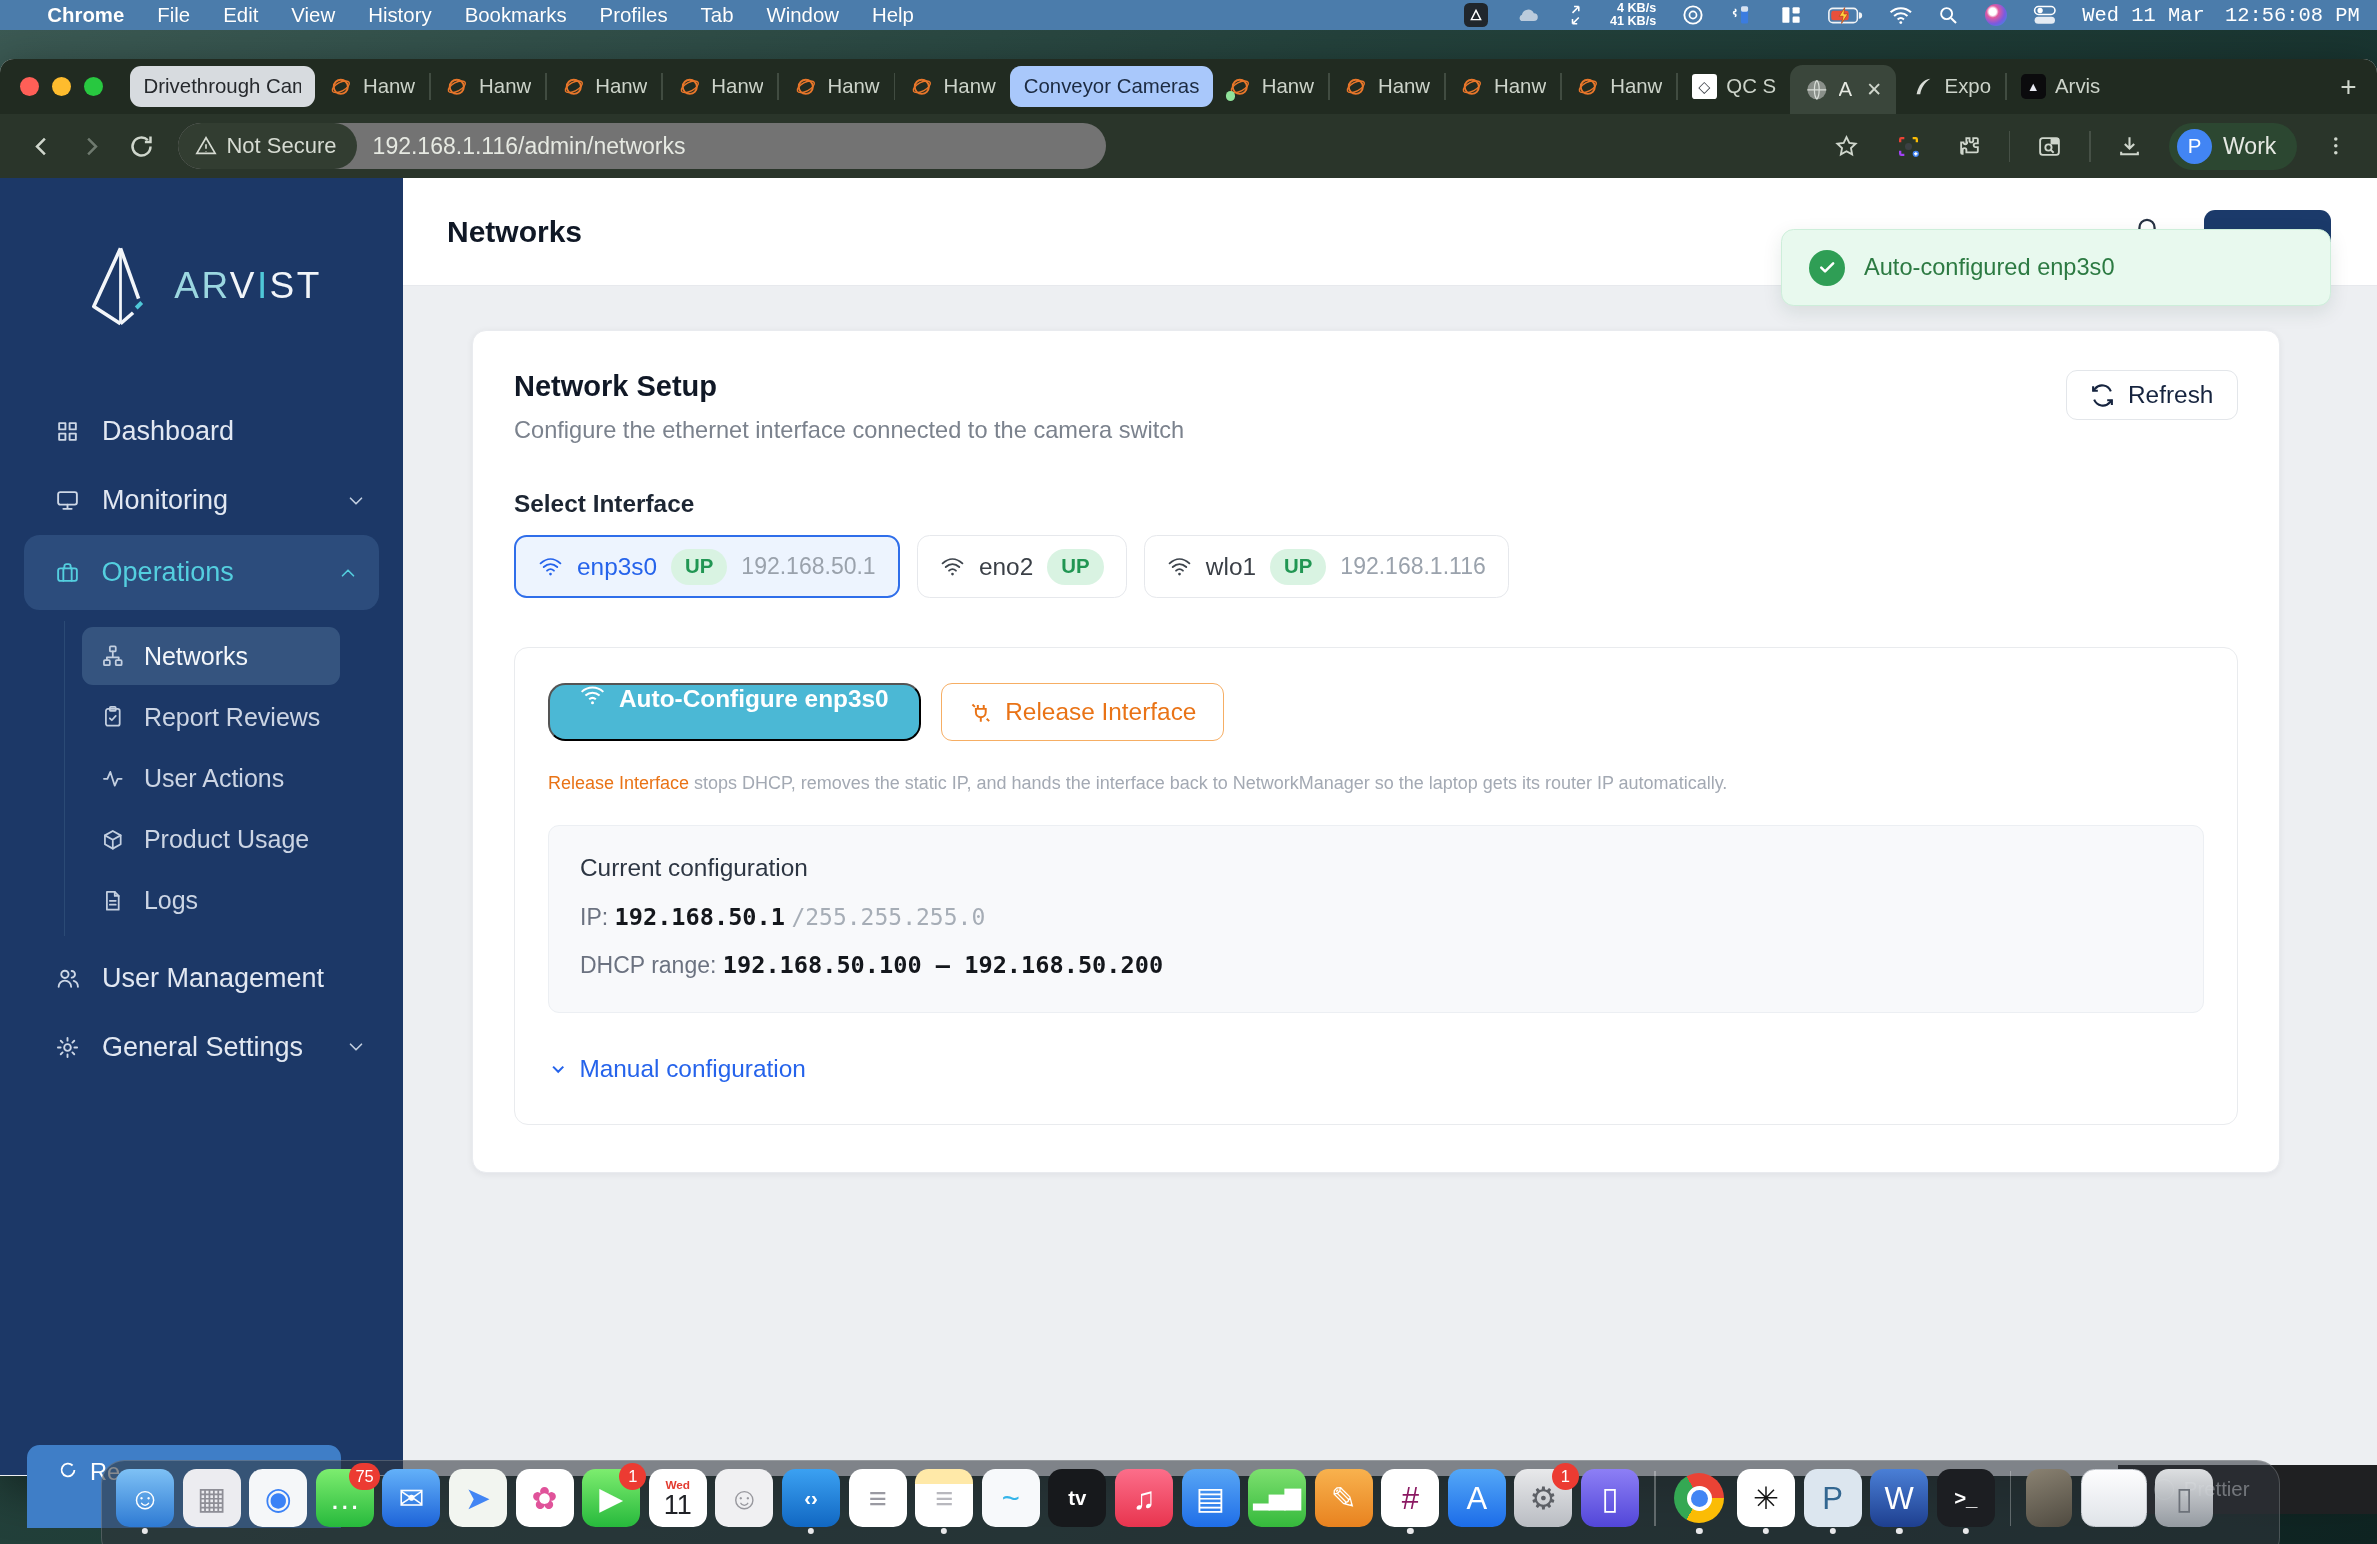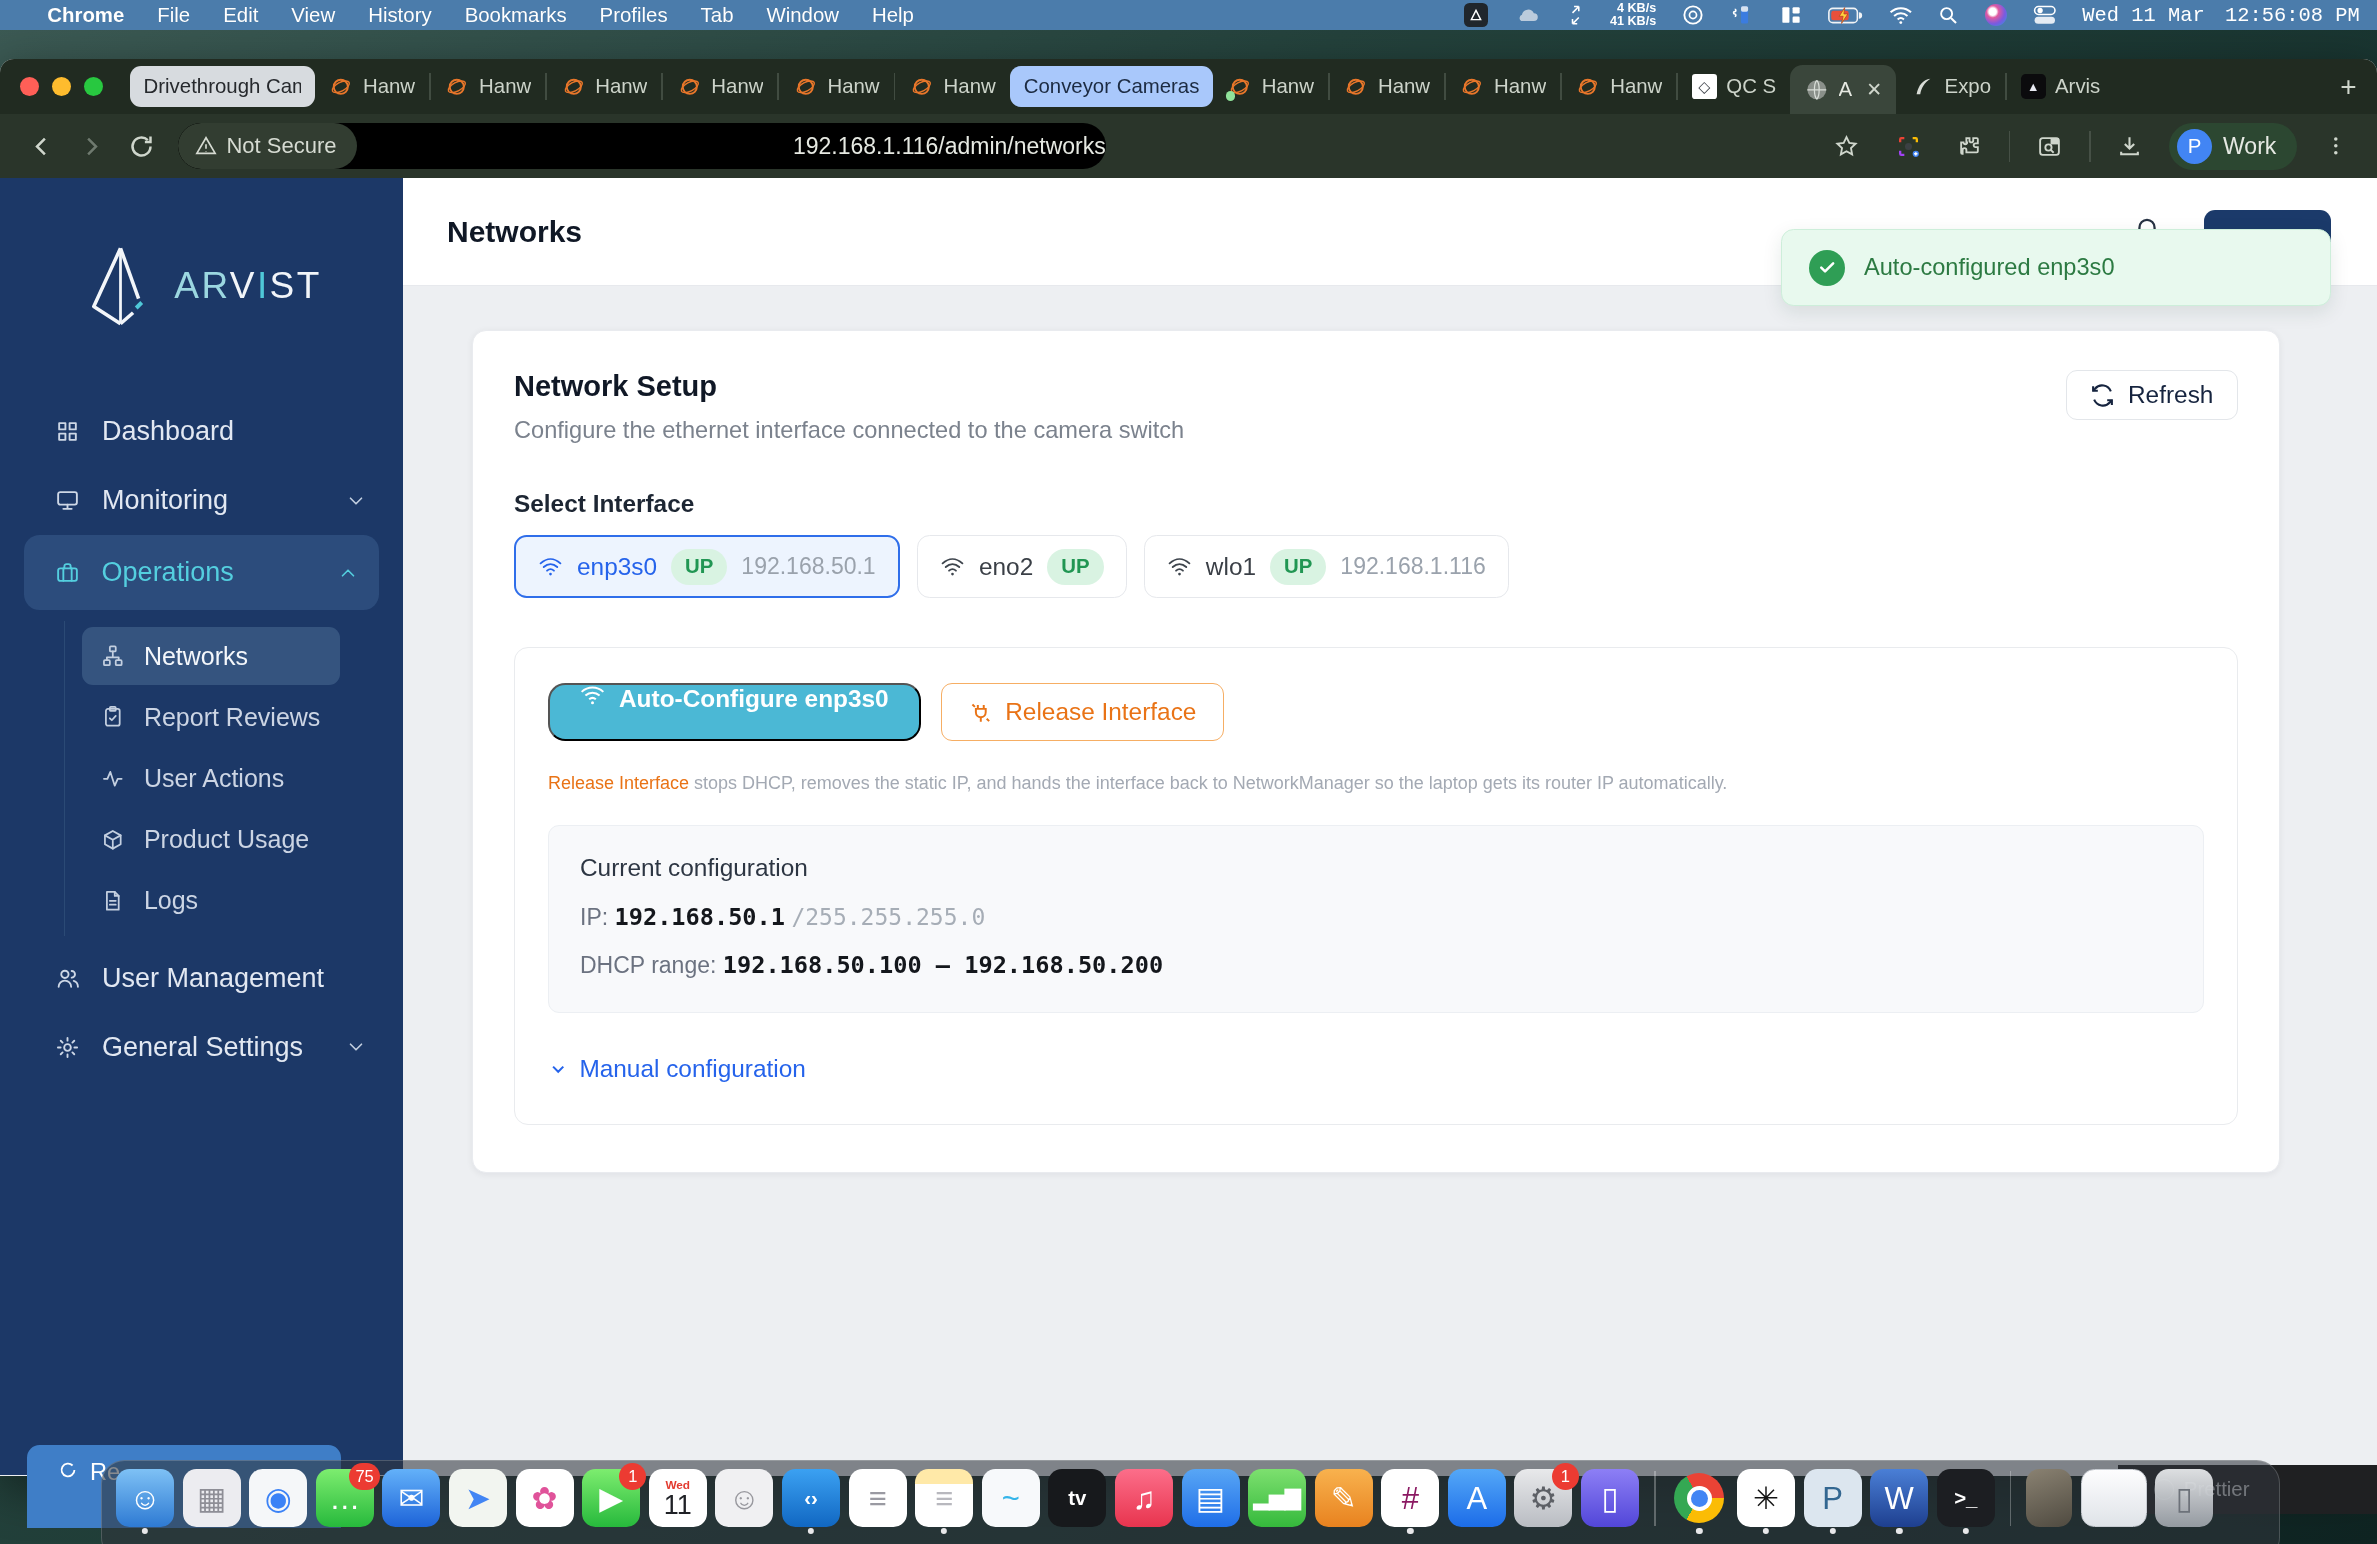--- a/index.html
+++ b/index.html
@@ -48,8 +48,8 @@
 
   .toolbar { height:64px; background:#2a352a; display:flex; align-items:center; padding:0 19px; gap:6.3px; }
   .navbtn { width:44px; height:44px; display:flex; align-items:center; justify-content:center; }
-  .urlpill { height:46px; background:#000000; border-radius:23px; display:flex; align-items:center;
-             flex:0 0 928px; margin-left:7.9px; overflow:hidden;justify-content:space-between; }
+  .urlpill { height:46px; background:#737373; border-radius:23px; display:flex; align-items:center;
+             flex:0 0 928px; margin-left:7.9px; overflow:hidden; }
   .nschip { height:46px; display:flex; align-items:center; gap:9.4px; background:#323d31; border-radius:23px;
             padding:0 20.4px 0 17.3px; color:#d6dbd2; font-size:22px; }
   .urltext { color:#e6e9e2; font-size:23px; margin-left:15.7px; }

